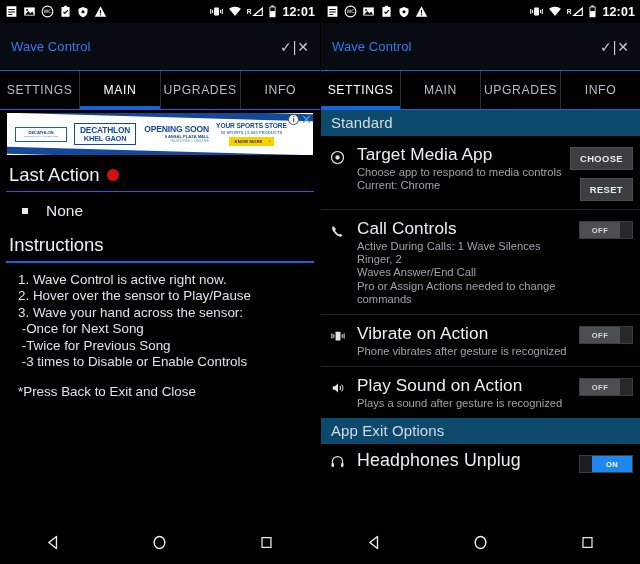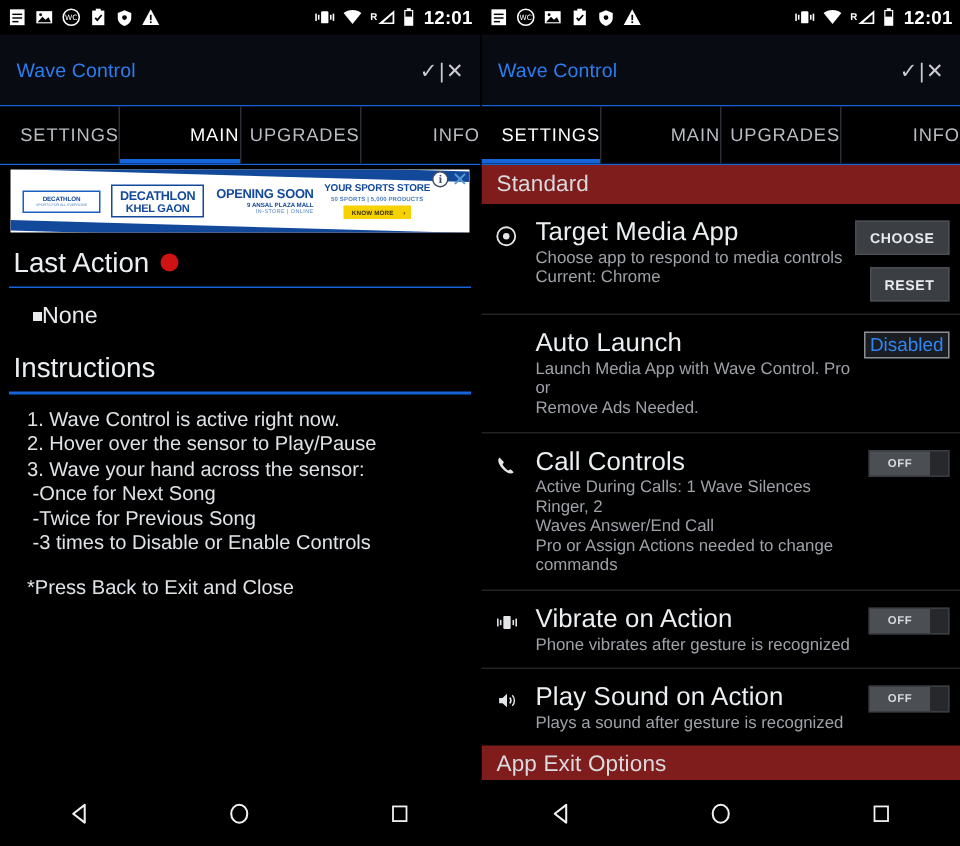--- a/index.html
+++ b/index.html
@@ -34,7 +34,7 @@
   
   .tabs { height:38px; display:flex; background:#000; position:relative; }
   .tab {
-    flex:1; display:flex; align-items:center; justify-content:flex-end;
+    flex:1; display:flex; align-items:center; justify-content:center;
     font-size:12.2px; color:#b9bdc2; letter-spacing:0.6px;
     border-right:1px solid #2a2d33; position:relative;
   }

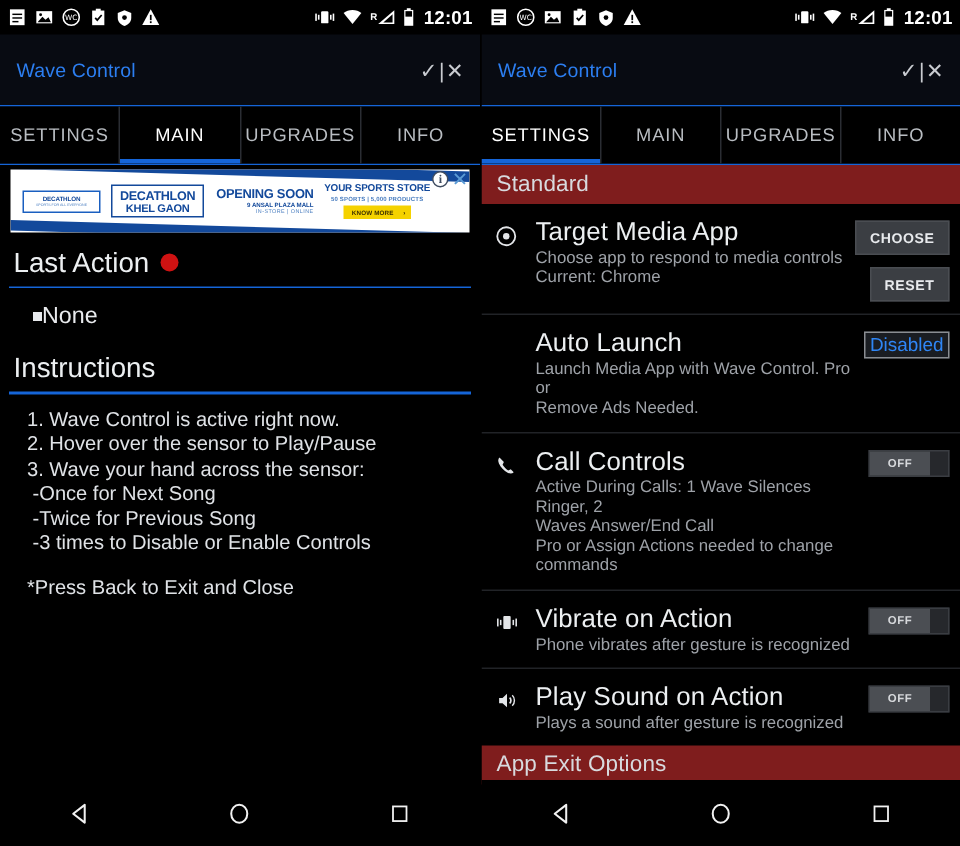--- a/index.html
+++ b/index.html
@@ -102,7 +102,7 @@
 
   
   .group-head {
-    background:#7f1d1d; color:#d8dade; font-size:15px;
+    background:#0c4a6e; color:#d8dade; font-size:15px;
     padding:4px 0 5px 10px; letter-spacing:0.1px;
   }
   .srow { display:flex; padding:8px 7px 8px 9px; position:relative; }

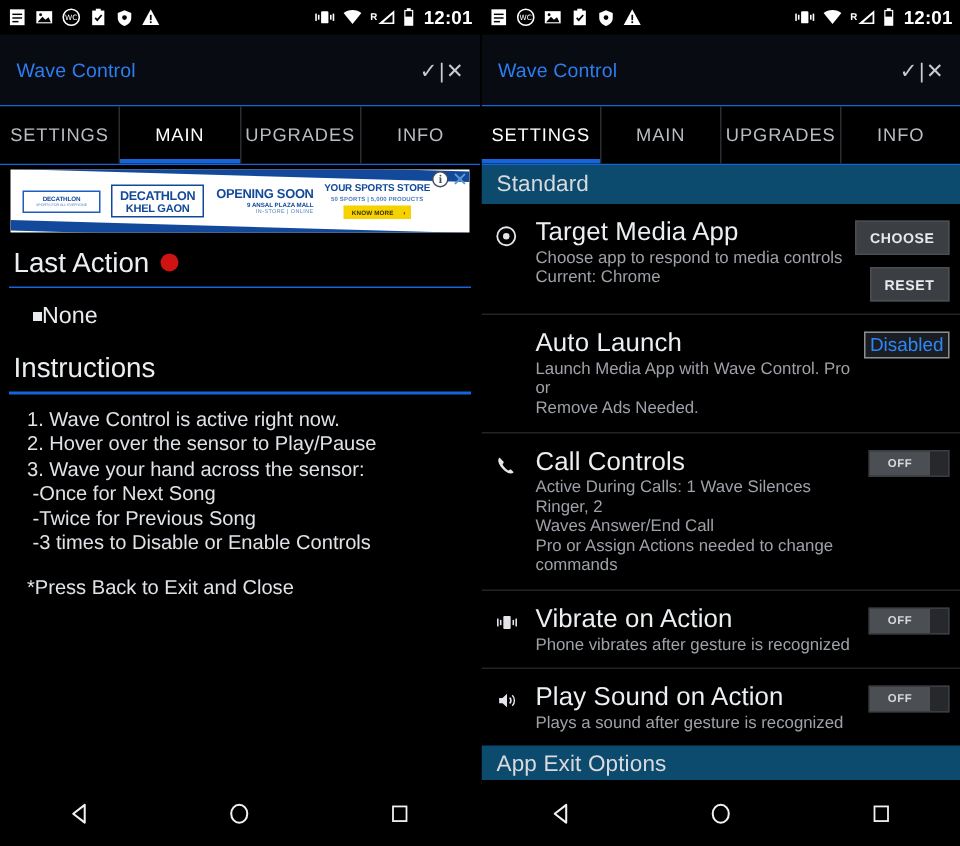--- a/index.html
+++ b/index.html
@@ -93,7 +93,7 @@
   .sect-title { color:#eceff1; font-size:18.5px; display:flex; align-items:center; gap:7px; }
   .dot-red { width:12px; height:12px; border-radius:50%; background:#cf1212; display:inline-block; }
   .rule { height:1.4px; background:#1565d8; margin:2px 6px 0 6px; }
-  .bullet-row { display:flex; align-items:center; gap:0; padding:10px 0 8px 22px; }
+  .bullet-row { display:flex; align-items:center; gap:18px; padding:10px 0 8px 22px; }
   .sq { width:6px; height:6px; background:#e8eaed; display:inline-block; }
   .bullet-txt { color:#e8eaed; font-size:15.5px; }
   .instr { padding:9px 0 0 18px; }

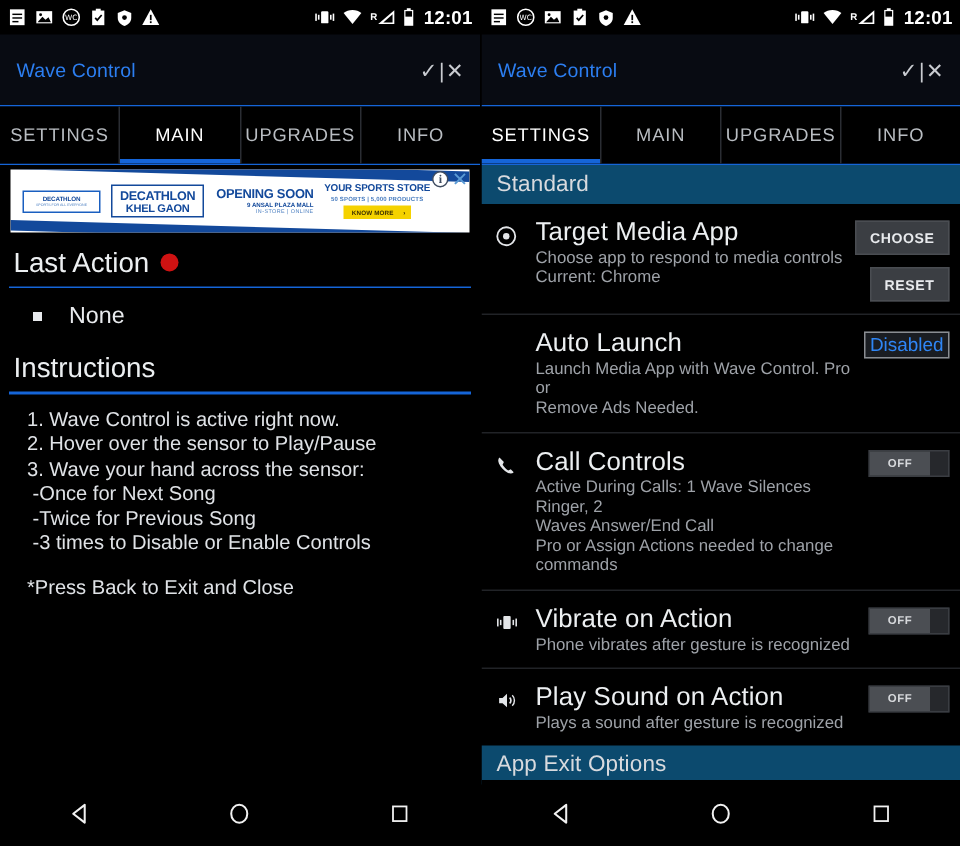--- a/index.html
+++ b/index.html
@@ -421,17 +421,6 @@
         </div>
       </div>
 
-      <div class="srow">
-        <div class="s-ico"></div>
-        <div class="s-body">
-          <div class="s-title">Auto Launch</div>
-          <div class="s-sub" style="white-space:pre-line">Launch Media App with Wave Control. Pro or
-Remove Ads Needed.</div>
-        </div>
-        <div class="s-ctrl">
-          <div class="badge">Disabled</div>
-        </div>
-      </div>
 
       <div class="srow">
         <div class="s-ico">

